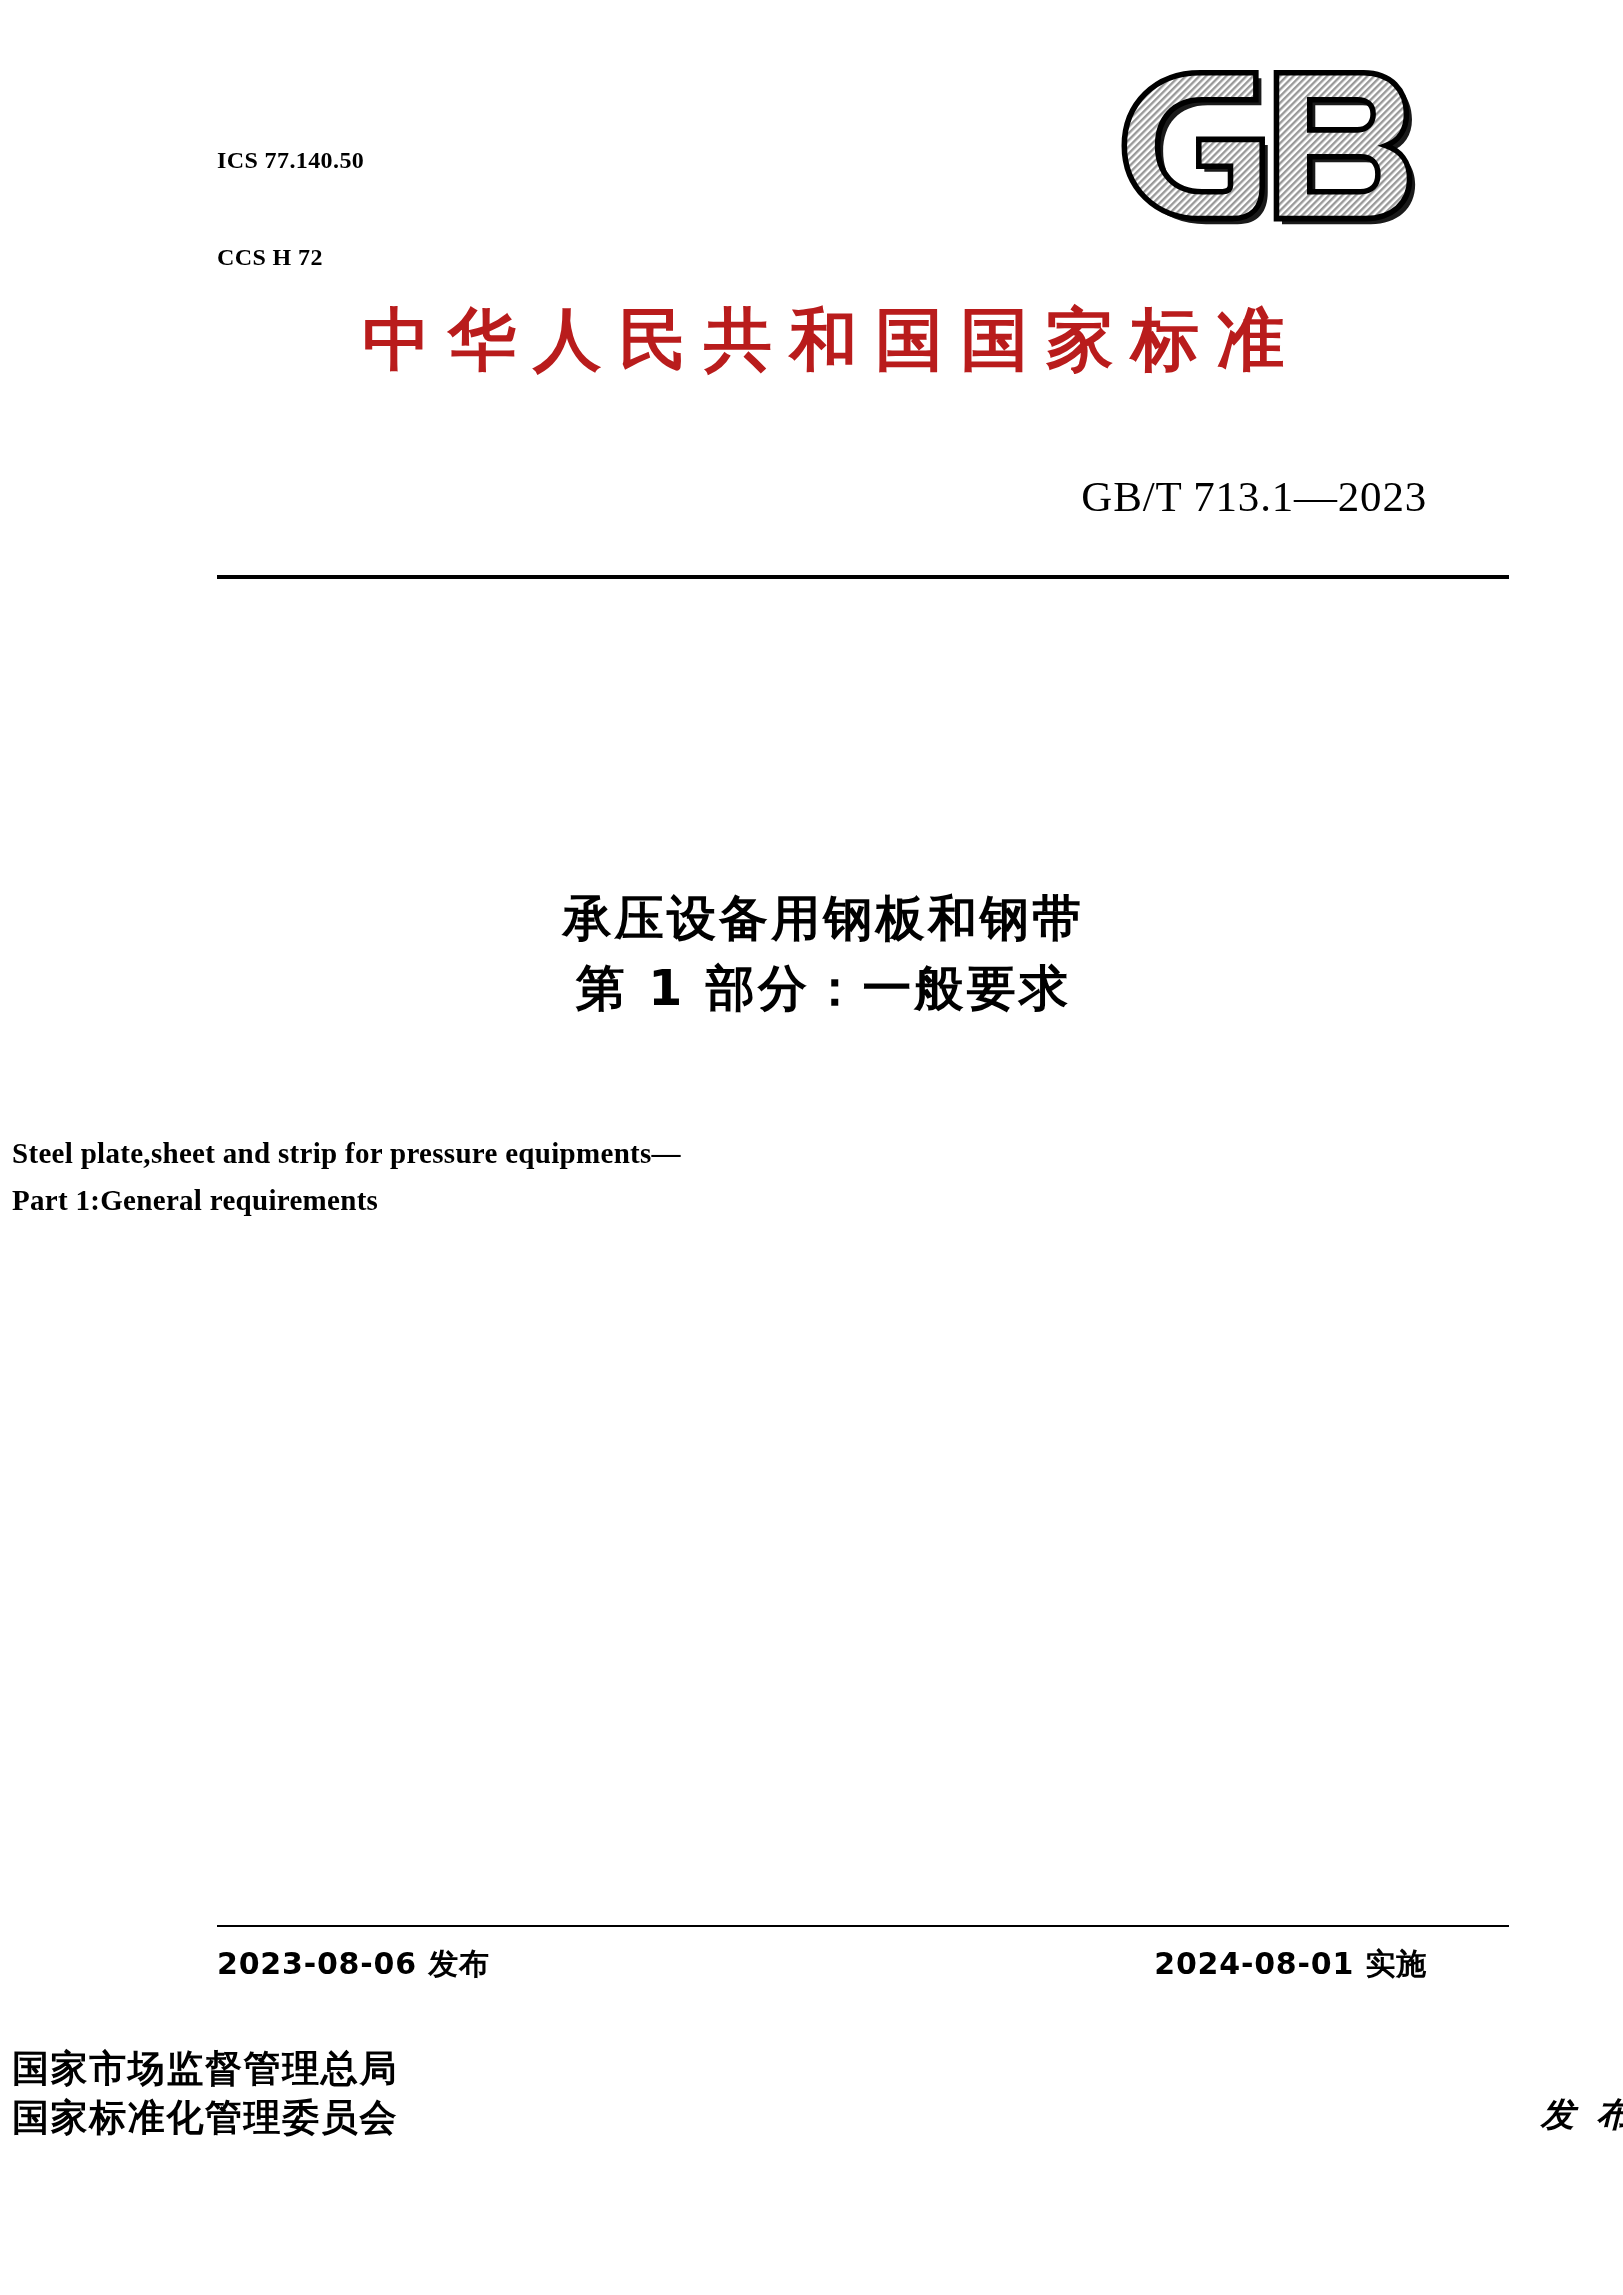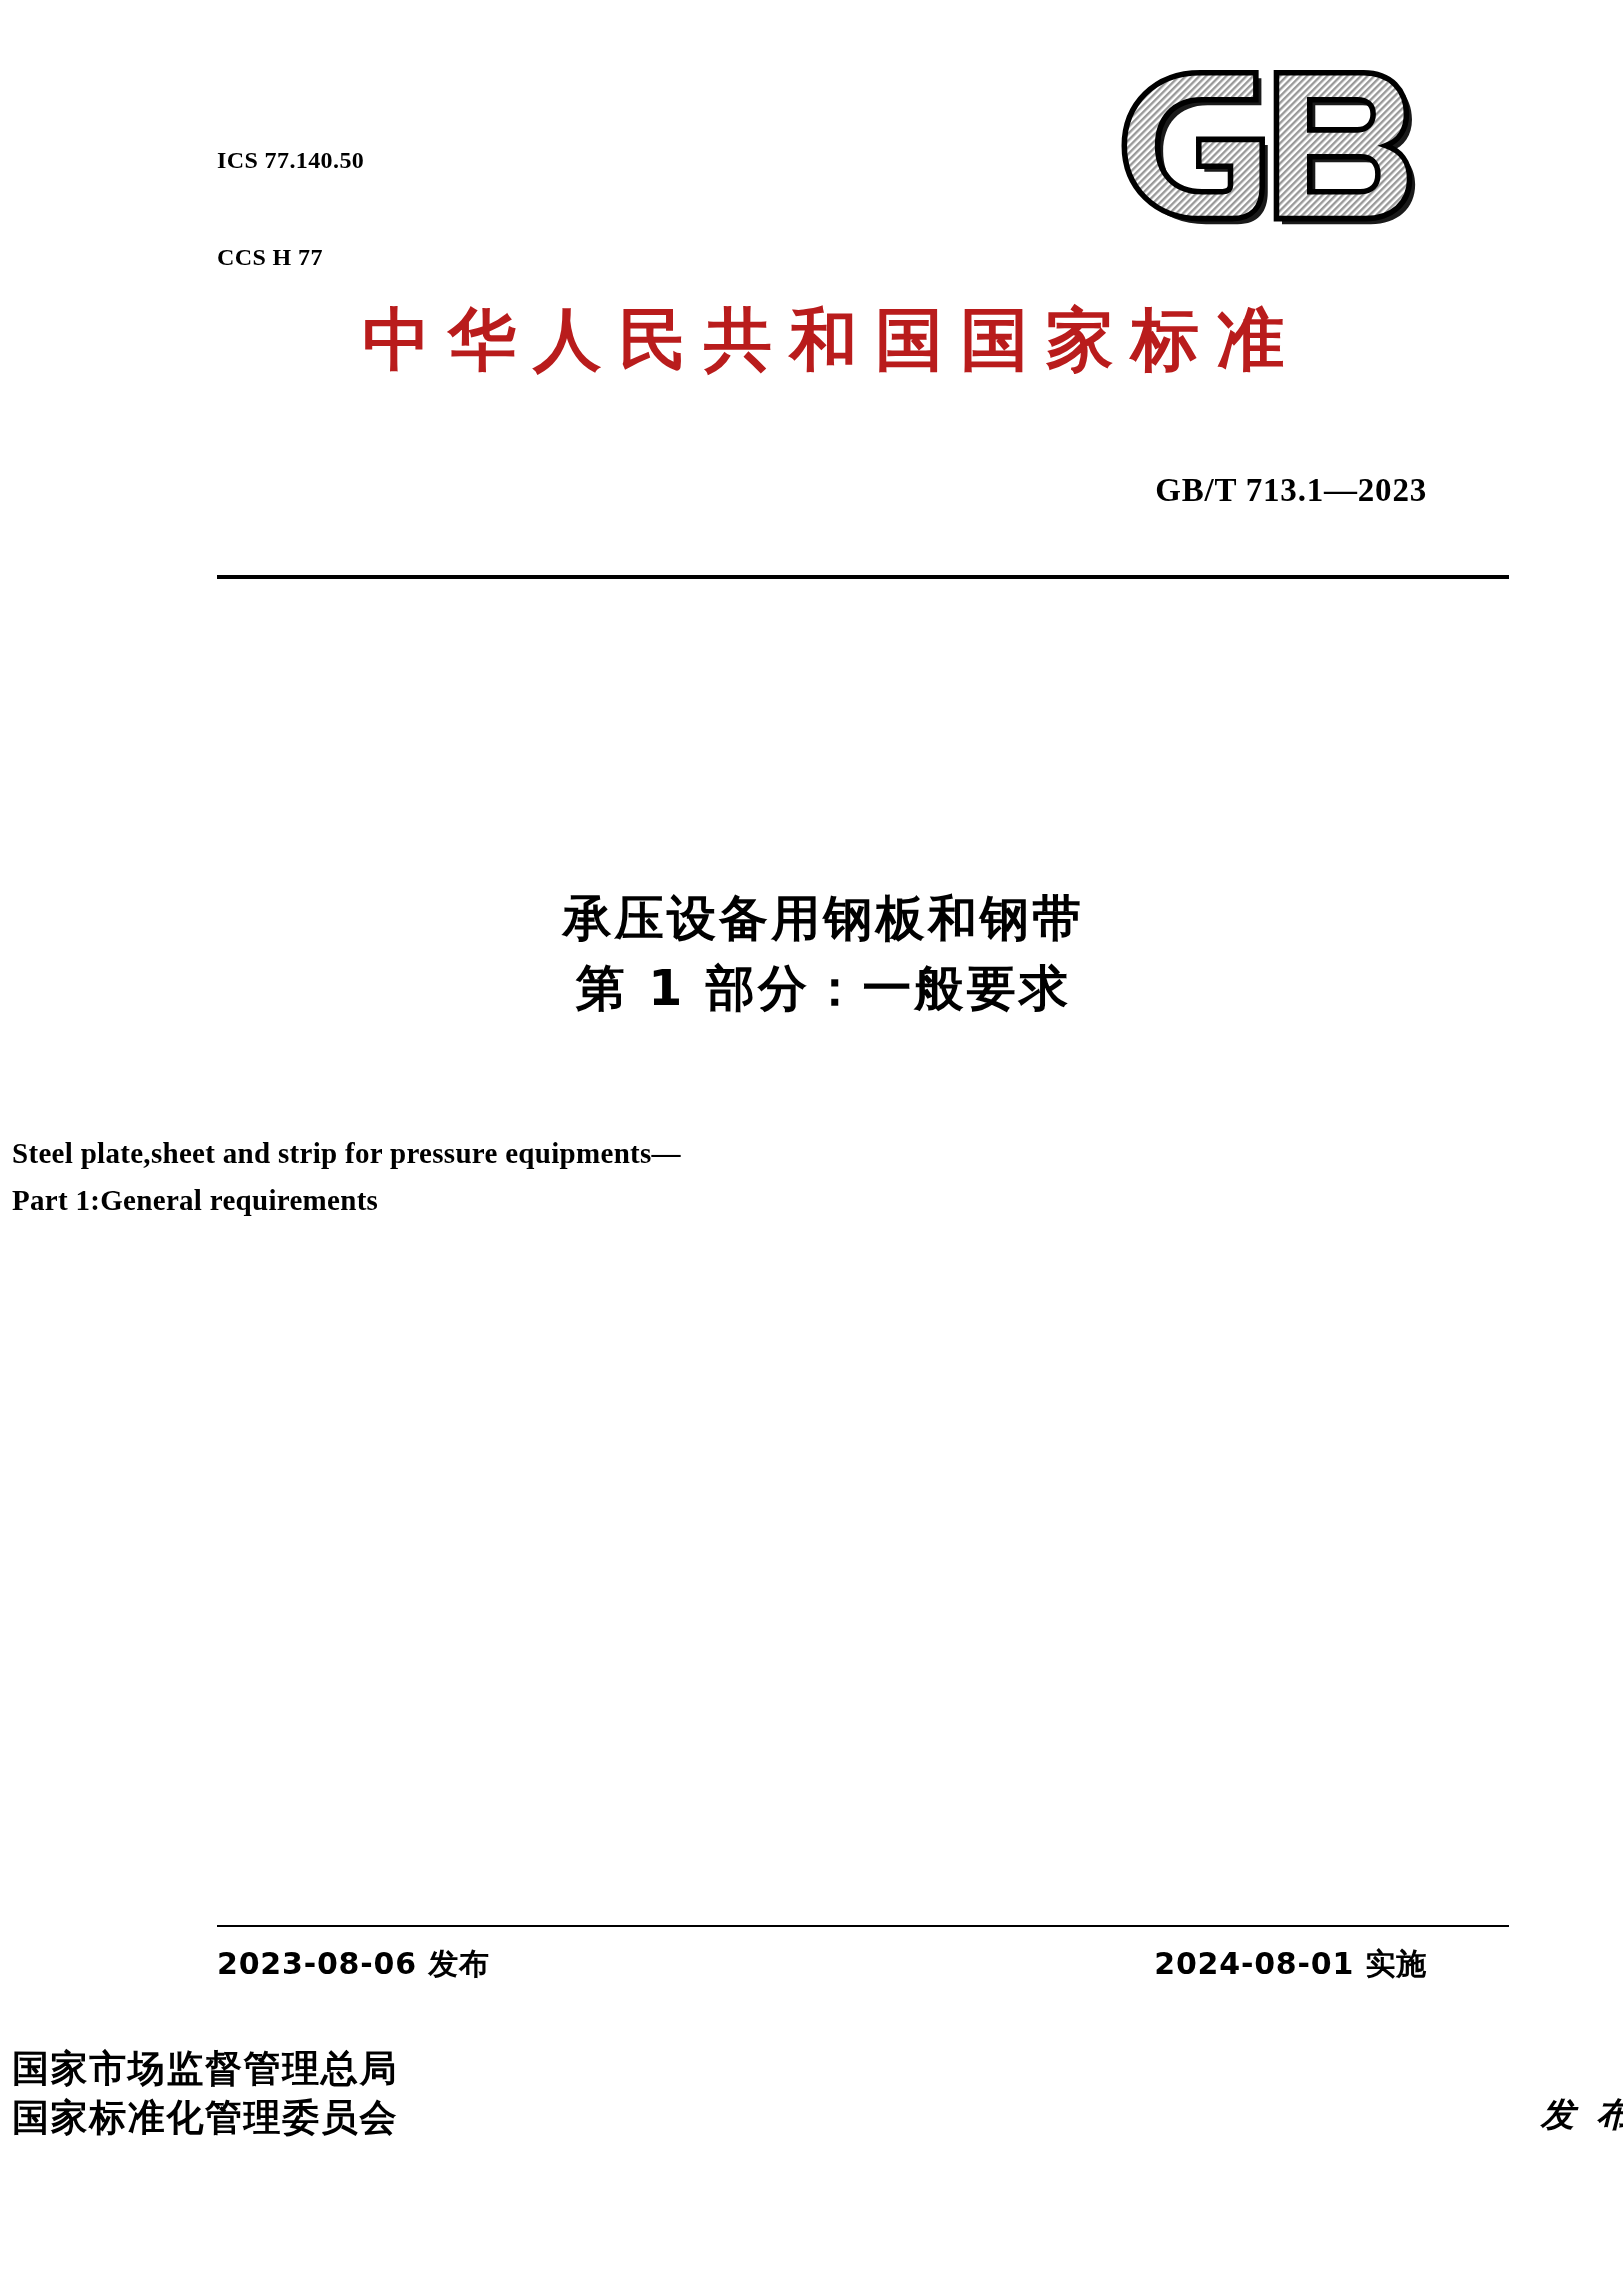--- a/index.html
+++ b/index.html
@@ -177,7 +177,7 @@
 
   <div class="ics-block">
     <span class="ics-line">ICS 77.140.50</span>
-    <span class="ics-line">CCS H 77</span>
+    <span class="ics-line">CCS H 72</span>
   </div>
 
   <div class="gb-logo">

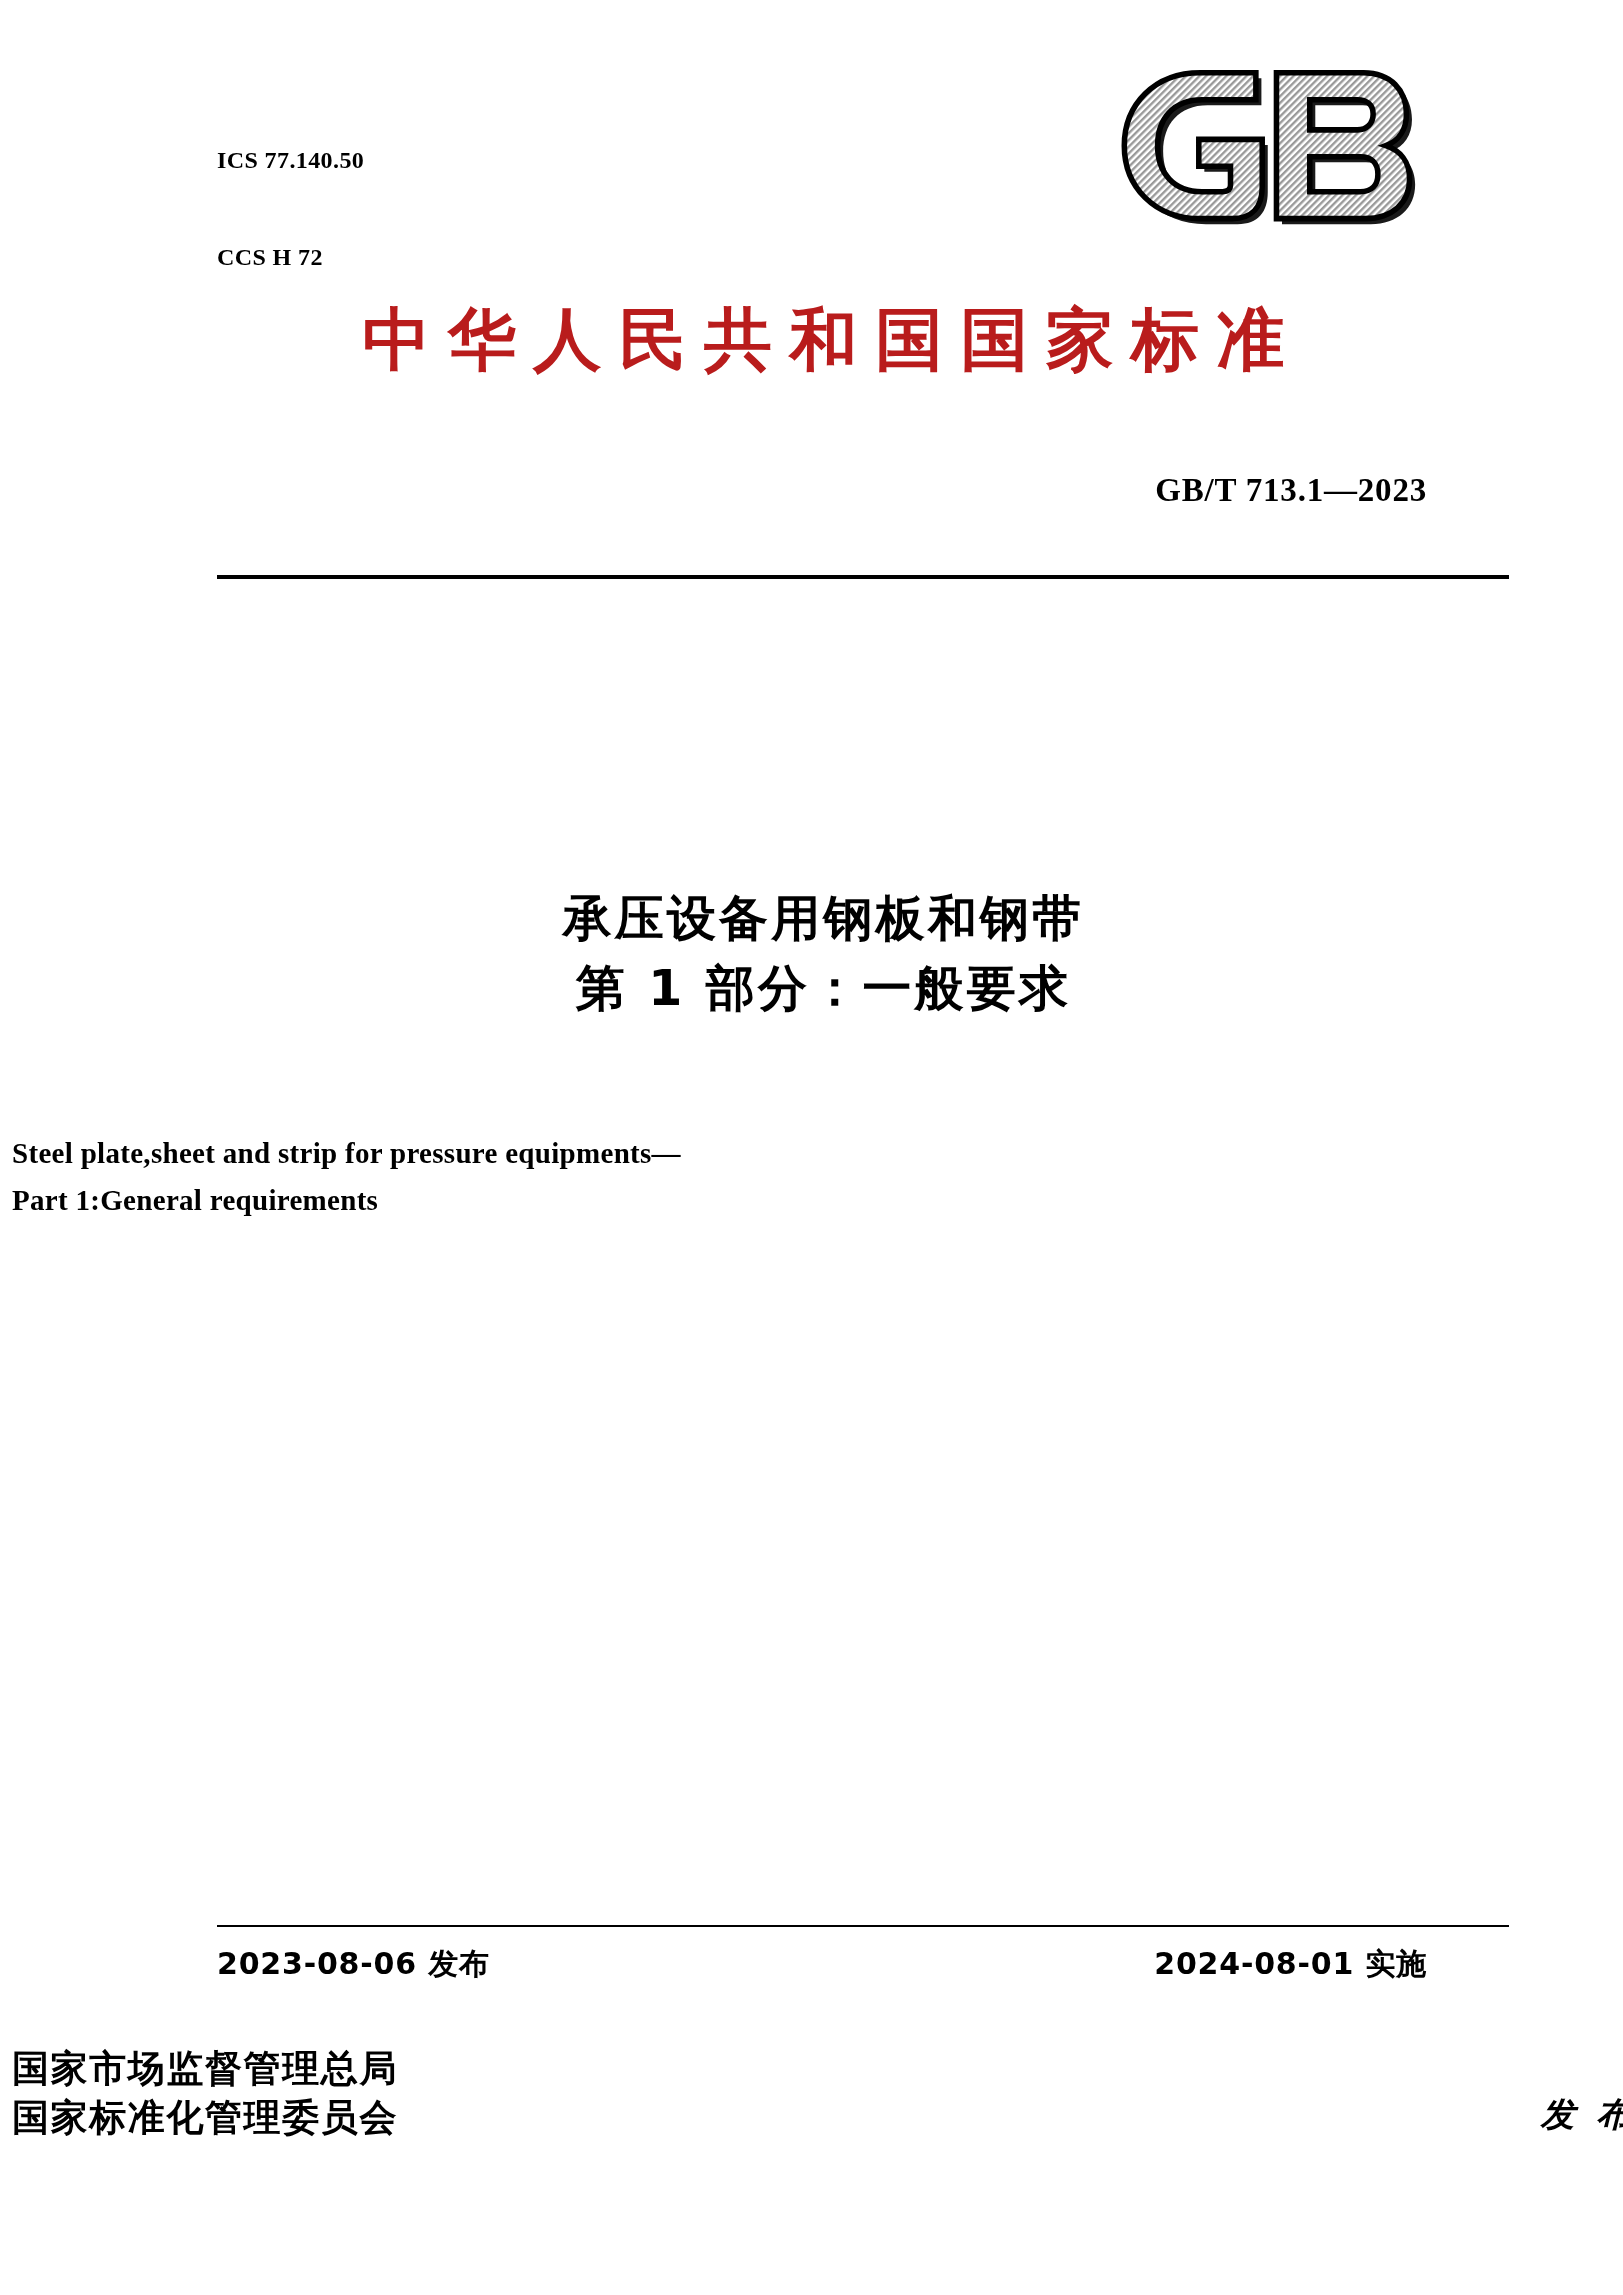--- a/index.html
+++ b/index.html
@@ -68,8 +68,8 @@
     right: 208px;
     top: 472px;
     font-family: "Liberation Serif", serif;
-    font-weight: bold;
-    font-size: 33px;
+    font-weight: normal;
+    font-size: 43px;
     letter-spacing: 0.8px;
   }
 

